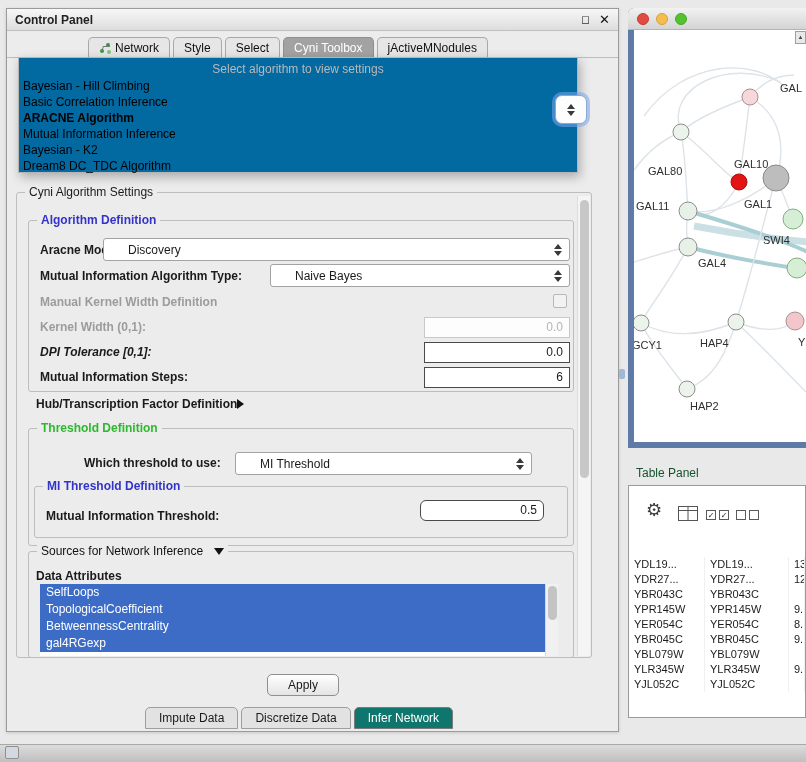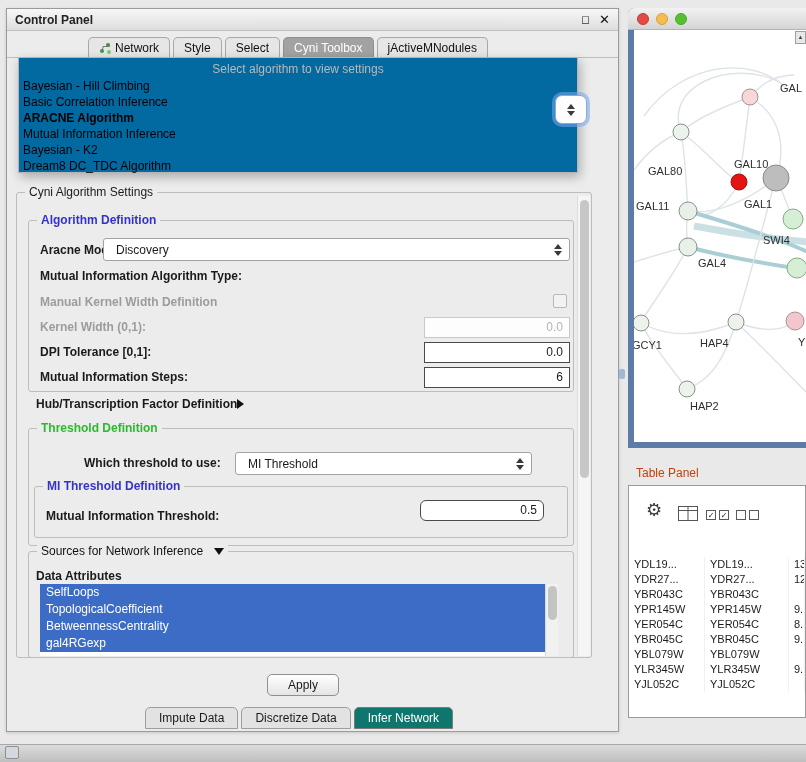--- a/index.html
+++ b/index.html
@@ -61,7 +61,7 @@
   .blbl.gray{color:#9c9c9c;}
 
   .combo{position:absolute;background:#fff;border:1px solid #a3a3a3;border-radius:3px;height:23px;
-         display:flex;align-items:center;padding:0 7px 0 12px;}
+         display:flex;align-items:center;padding:0 7px 0 24px;}
   .combo .ctext{flex:1;white-space:nowrap;overflow:hidden;}
   .combo .arrows{display:flex;flex-direction:column;gap:2px;align-items:center;}
   #combo-aracne{left:103px;top:238px;width:467px;}

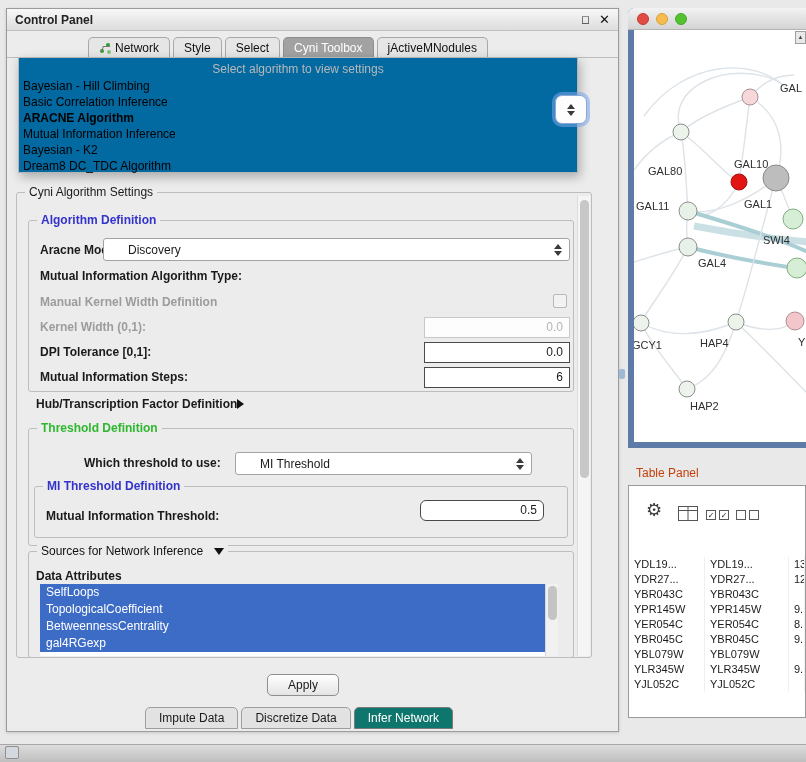--- a/index.html
+++ b/index.html
@@ -195,6 +195,13 @@
       </span>
   </div>
   <span class="blbl abs" id="lbl-mitype">Mutual Information Algorithm Type:</span>
+  <div class="combo" id="combo-mitype">
+    <span class="ctext">Naive Bayes</span>
+    <span class="arrows">
+        <span class="ar-u"></span>
+        <span class="ar-d"></span>
+      </span>
+  </div>
   <span class="blbl gray abs" id="lbl-manual">Manual Kernel Width Definition</span>
   <div class="abs" id="manual-checkbox"></div>
   <span class="blbl gray abs" id="lbl-kernel">Kernel Width (0,1):</span>

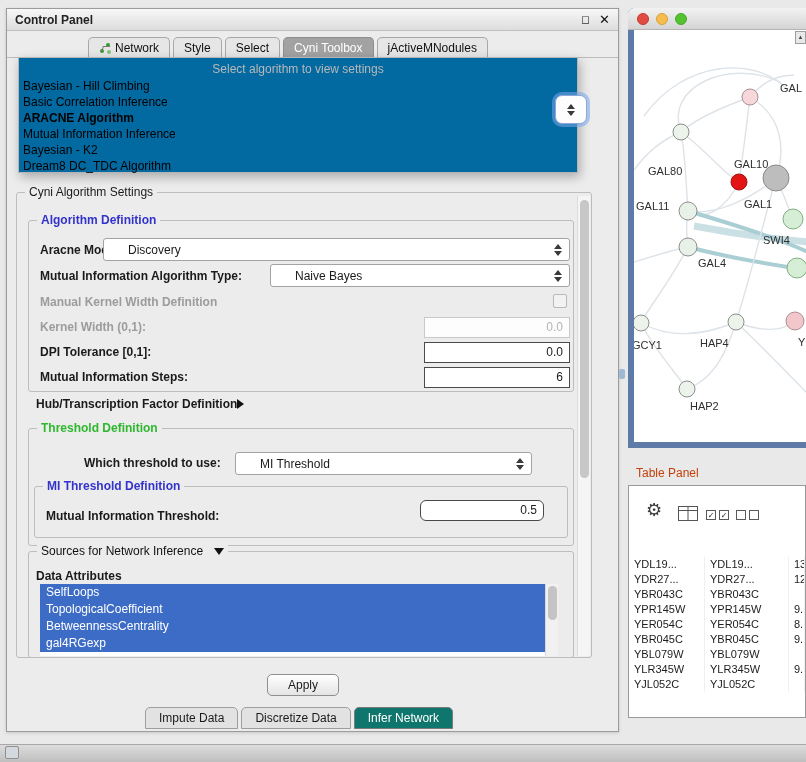--- a/index.html
+++ b/index.html
@@ -73,7 +73,7 @@
   #lbl-manual{left:40px;top:294px;}
   #manual-checkbox{left:553px;top:294px;width:14px;height:14px;background:#f2f2f2;border:1px solid #b8b8b8;border-radius:2px;}
   #lbl-kernel{left:40px;top:319px;}
-  #lbl-dpi{left:40px;top:344px;}
+  #lbl-dpi{left:40px;top:344px;font-style:italic;}
   #lbl-misteps{left:40px;top:369px;}
   #lbl-which{left:84px;top:455px;}
   #lbl-mithr{left:46px;top:508px;}

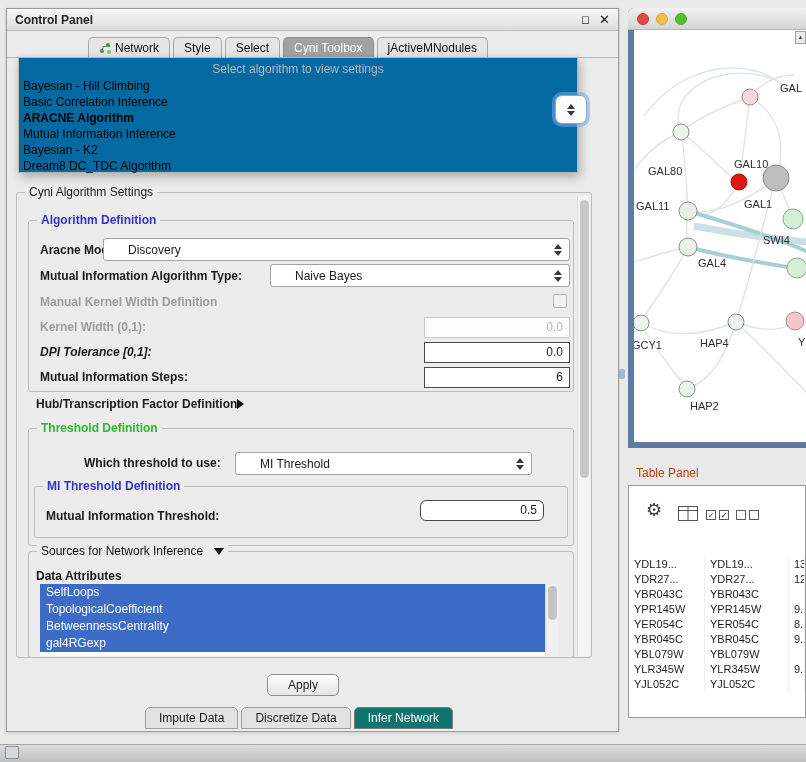--- a/index.html
+++ b/index.html
@@ -125,7 +125,7 @@
   .nlabel{font-family:"Liberation Sans","DejaVu Sans",sans-serif;font-size:11px;fill:#2e2e2e;}
 
   
-  #tbl-label{left:636px;top:466px;color:#c2410c;}
+  #tbl-label{left:636px;top:466px;color:#14532d;}
   #tbl-win{left:628px;top:485px;width:178px;height:233px;background:#fff;border:1px solid #9a9a9a;}
   #ico-gear{left:646px;top:501px;font-size:18px;color:#3d3d3d;line-height:18px;}
   #ico-cols{left:678px;top:506px;}

